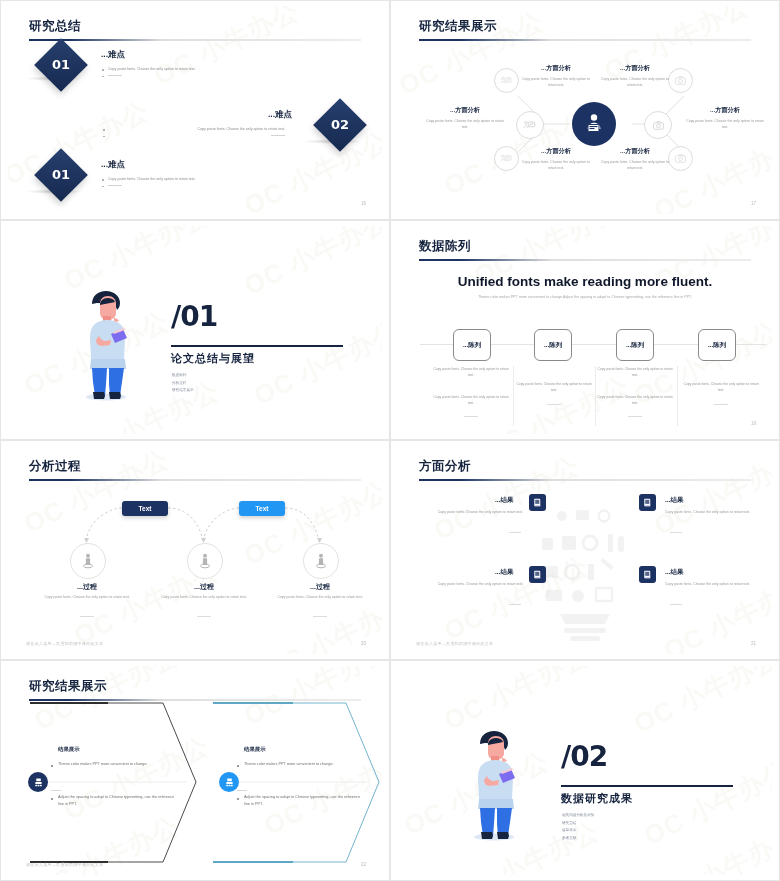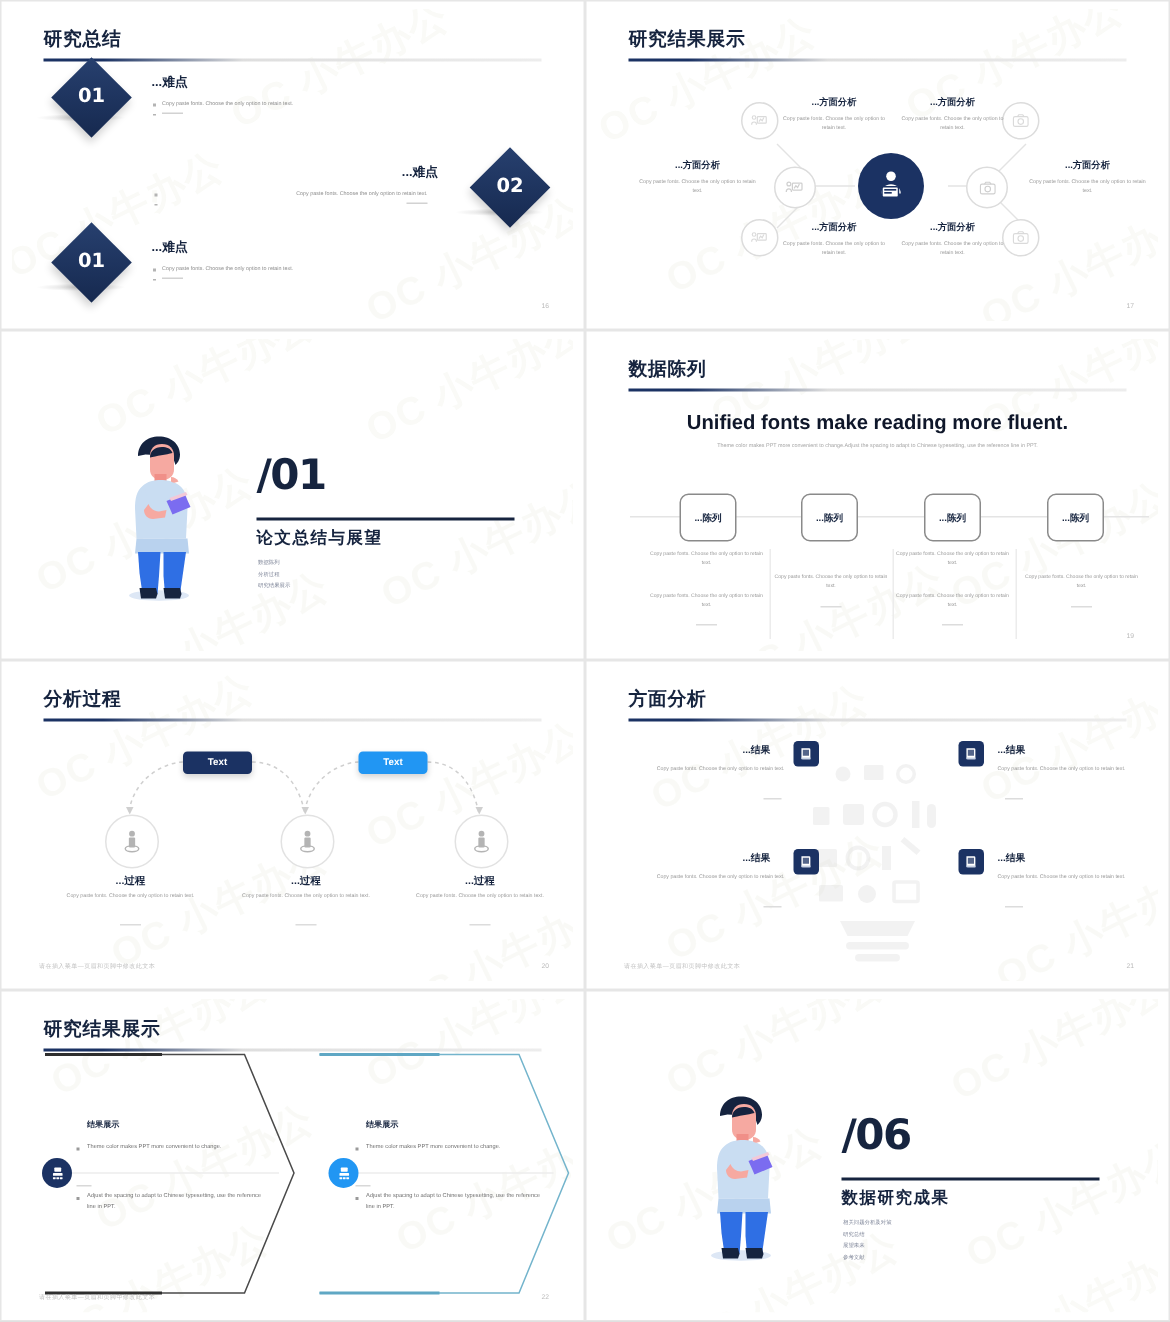--- a/index.html
+++ b/index.html
@@ -565,7 +565,7 @@
     <path d="M36 44c2 0 4 1 5 3-2 1-4 1-5 0z" fill="#f6a9a1"></path>
   </svg>
 
-  <div class="sec-num" style="left:163px;top:74px;">/06</div>
+  <div class="sec-num" style="left:163px;top:74px;">/02</div>
   <div class="sec-rule" style="left:163px;top:119px;width:172px;"></div>
   <div class="sec-h" style="left:163px;top:125px;">数据研究成果</div>
   <div style="position:absolute;left:164px;top:146px;">

